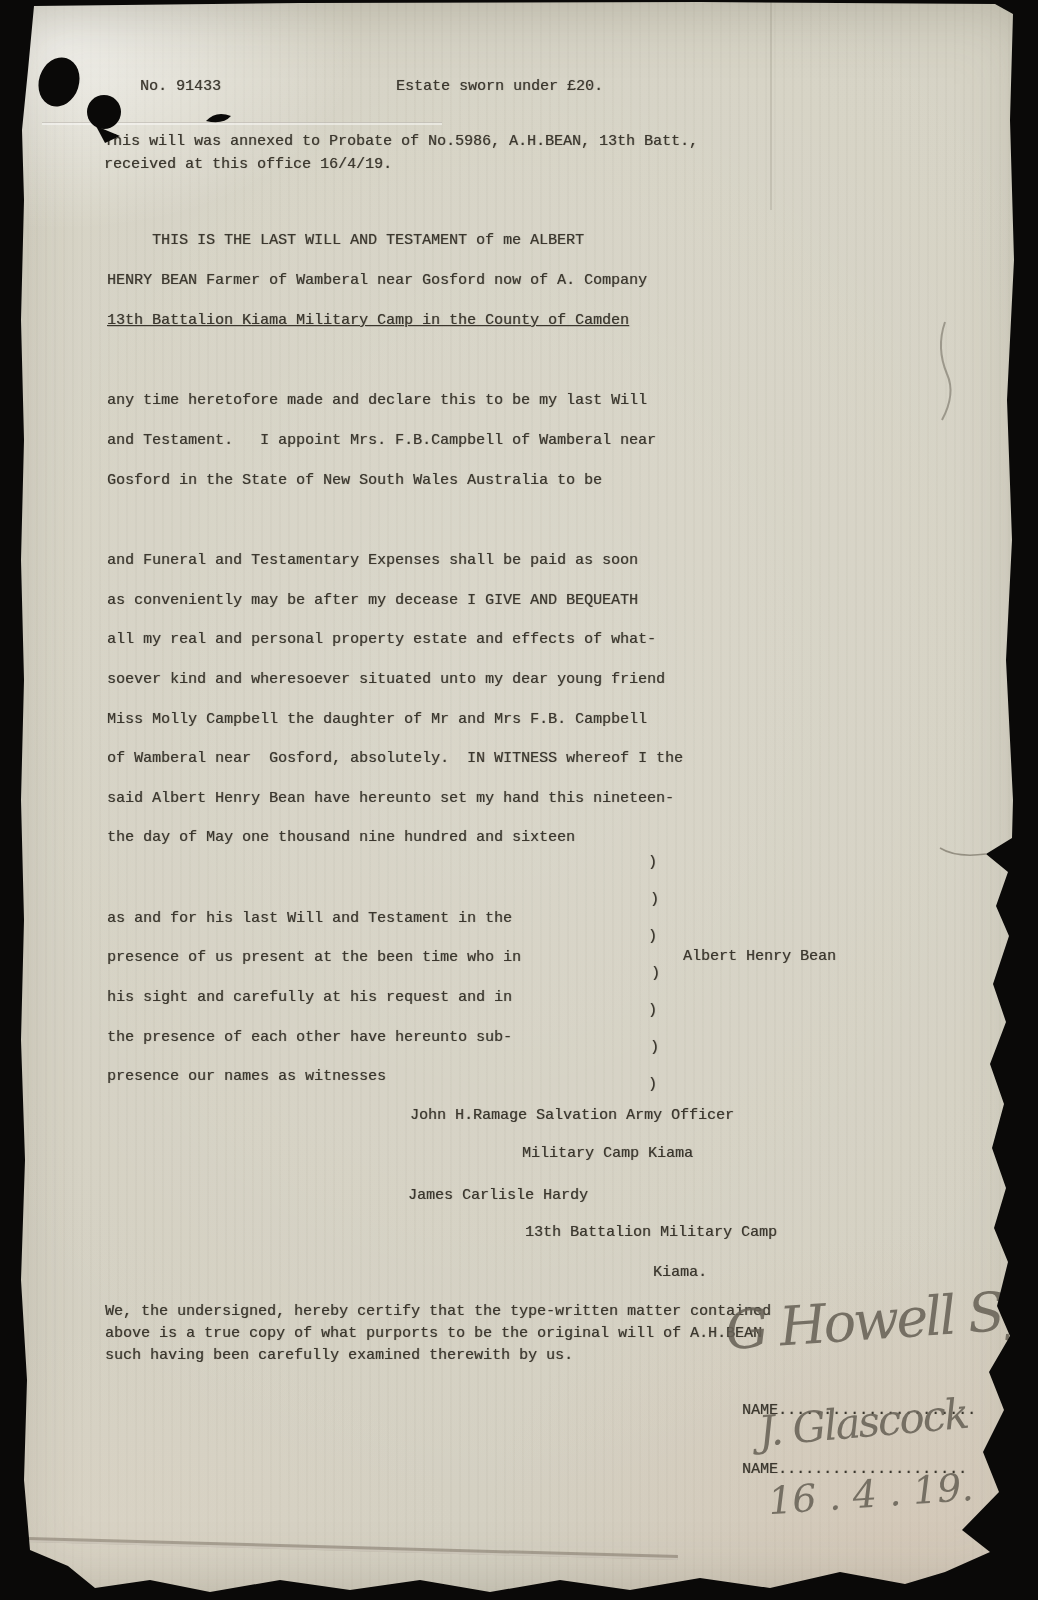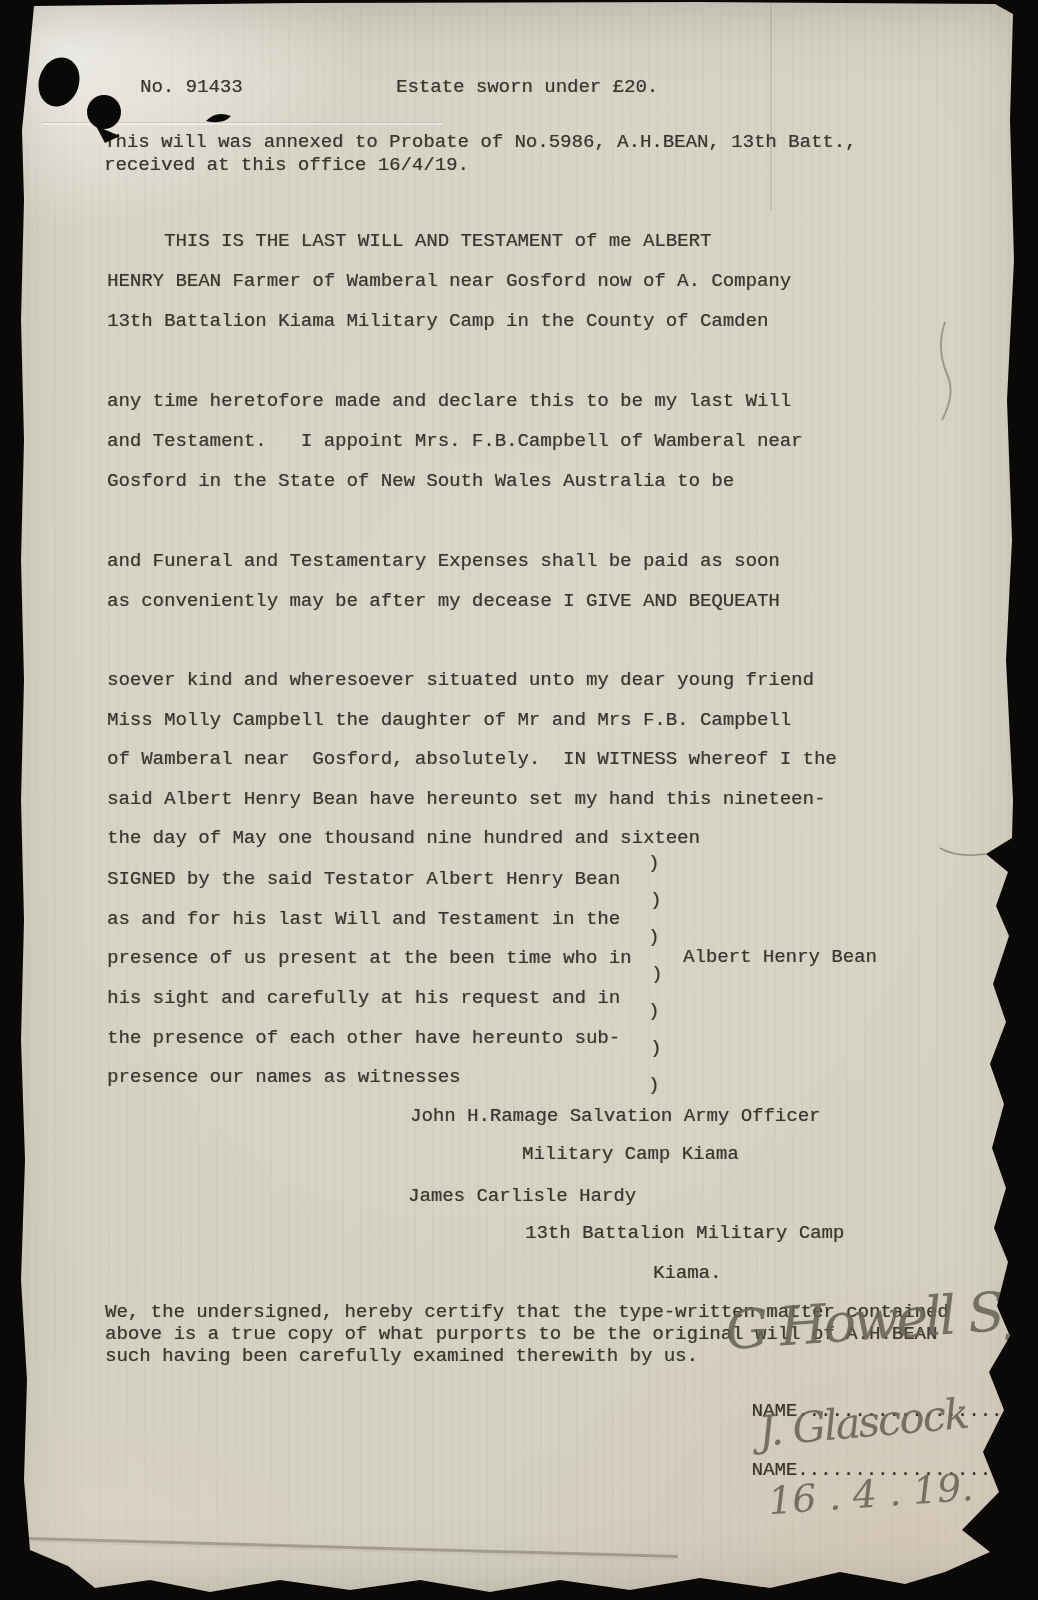--- a/index.html
+++ b/index.html
@@ -15,7 +15,7 @@
       repeating-linear-gradient(90deg, rgba(95,90,72,0.035) 0 2px, rgba(0,0,0,0) 2px 9px),
       linear-gradient(#d6d3c5,#d4d0c2);
     box-shadow: inset 0 0 70px rgba(95,88,70,0.35);}
-  .typed{position:absolute;font-family:"Liberation Mono", monospace;font-size:19px;line-height:22px;
+  .typed{position:absolute;font-family:"Liberation Mono", monospace;font-size:15px;line-height:22px;
          color:#3b372e;white-space:pre;letter-spacing:0;
          text-shadow:0.4px 0.4px 0.7px rgba(59,55,46,0.60);}
   .hand{position:absolute;font-family:"DejaVu Serif", serif;font-style:italic;color:rgba(104,98,86,0.88);

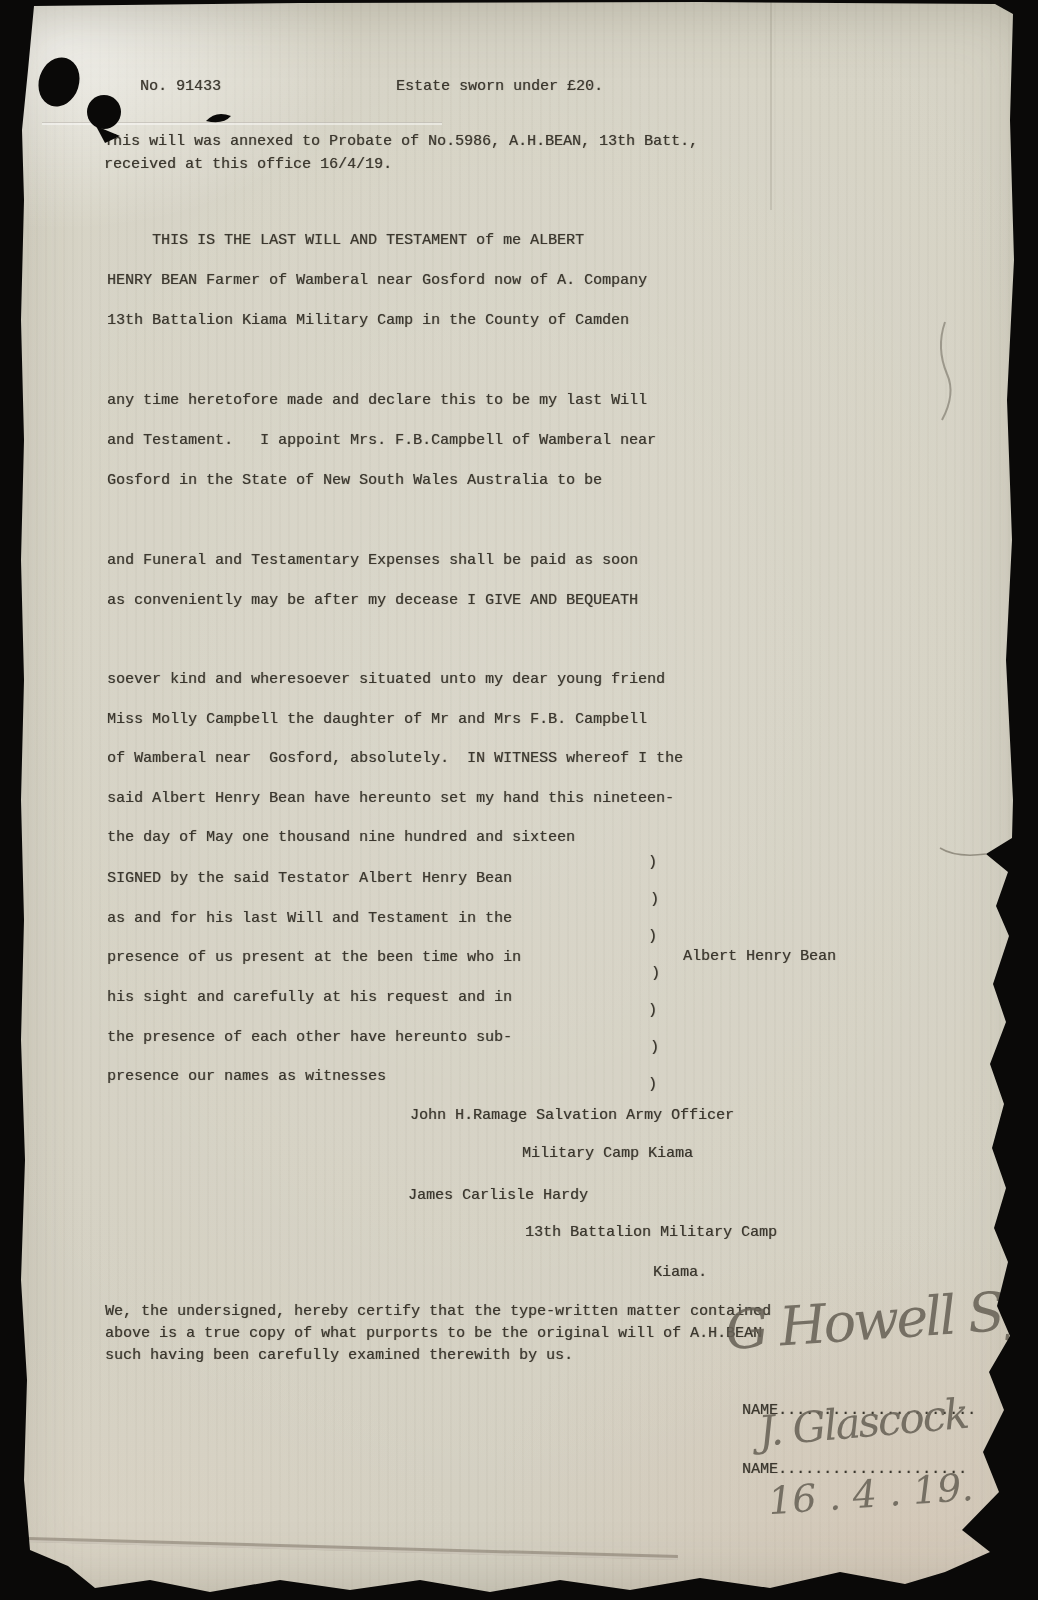--- a/index.html
+++ b/index.html
@@ -41,7 +41,7 @@
 
   <div class="typed" style="left:107px;top:230px;">     THIS IS THE LAST WILL AND TESTAMENT of me ALBERT</div>
   <div class="typed" style="left:107px;top:270px;">HENRY BEAN Farmer of Wamberal near Gosford now of A. Company</div>
-  <div class="typed" style="left:107px;top:310px;">13th Battalion Kiama Military Camp in the County of Camden</div>
+  <div class="typed" style="left:107px;top:310px;text-decoration:underline;">13th Battalion Kiama Military Camp in the County of Camden</div>
   <div class="typed" style="left:107px;top:390px;">any time heretofore made and declare this to be my last Will</div>
   <div class="typed" style="left:107px;top:430px;">and Testament.   I appoint Mrs. F.B.Campbell of Wamberal near</div>
   <div class="typed" style="left:107px;top:470px;">Gosford in the State of New South Wales Australia to be</div>

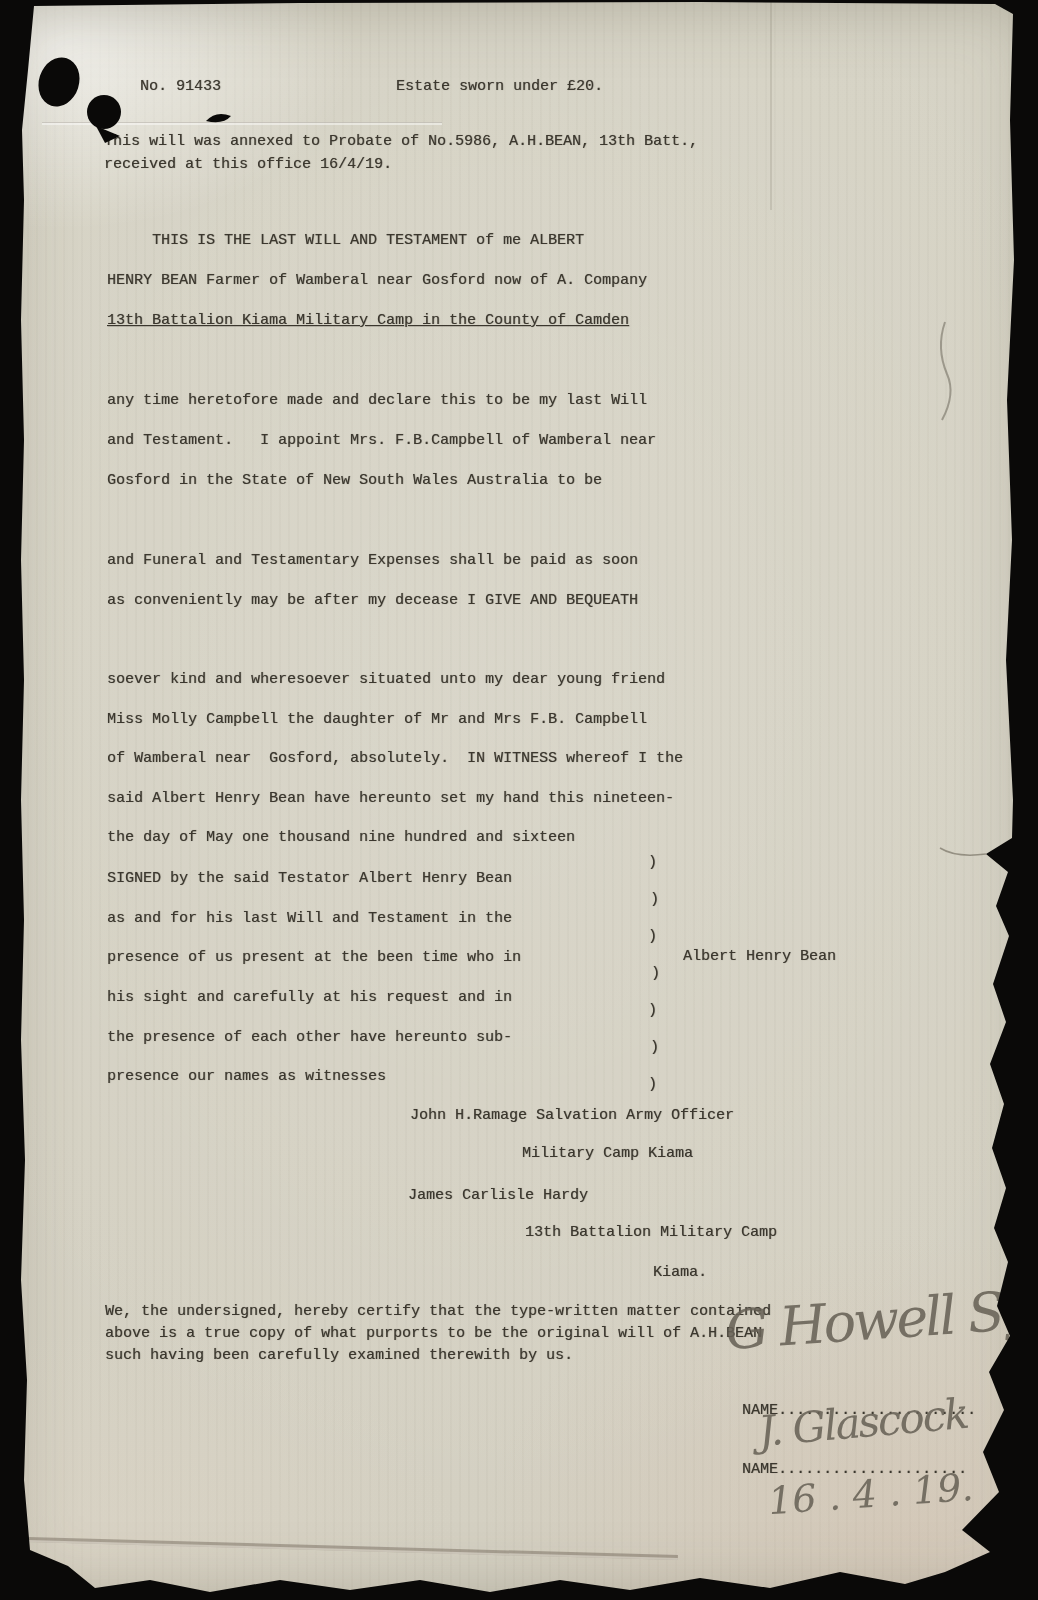--- a/index.html
+++ b/index.html
@@ -47,6 +47,7 @@
   <div class="typed" style="left:107px;top:470px;">Gosford in the State of New South Wales Australia to be</div>
   <div class="typed" style="left:107px;top:550px;">and Funeral and Testamentary Expenses shall be paid as soon</div>
   <div class="typed" style="left:107px;top:590px;">as conveniently may be after my decease I GIVE AND BEQUEATH</div>
+  <div class="typed" style="left:107px;top:629px;">all my real and personal property estate and effects of what-</div>
   <div class="typed" style="left:107px;top:669px;">soever kind and wheresoever situated unto my dear young friend</div>
   <div class="typed" style="left:107px;top:709px;">Miss Molly Campbell the daughter of Mr and Mrs F.B. Campbell</div>
   <div class="typed" style="left:107px;top:748px;">of Wamberal near  Gosford, absolutely.  IN WITNESS whereof I the</div>

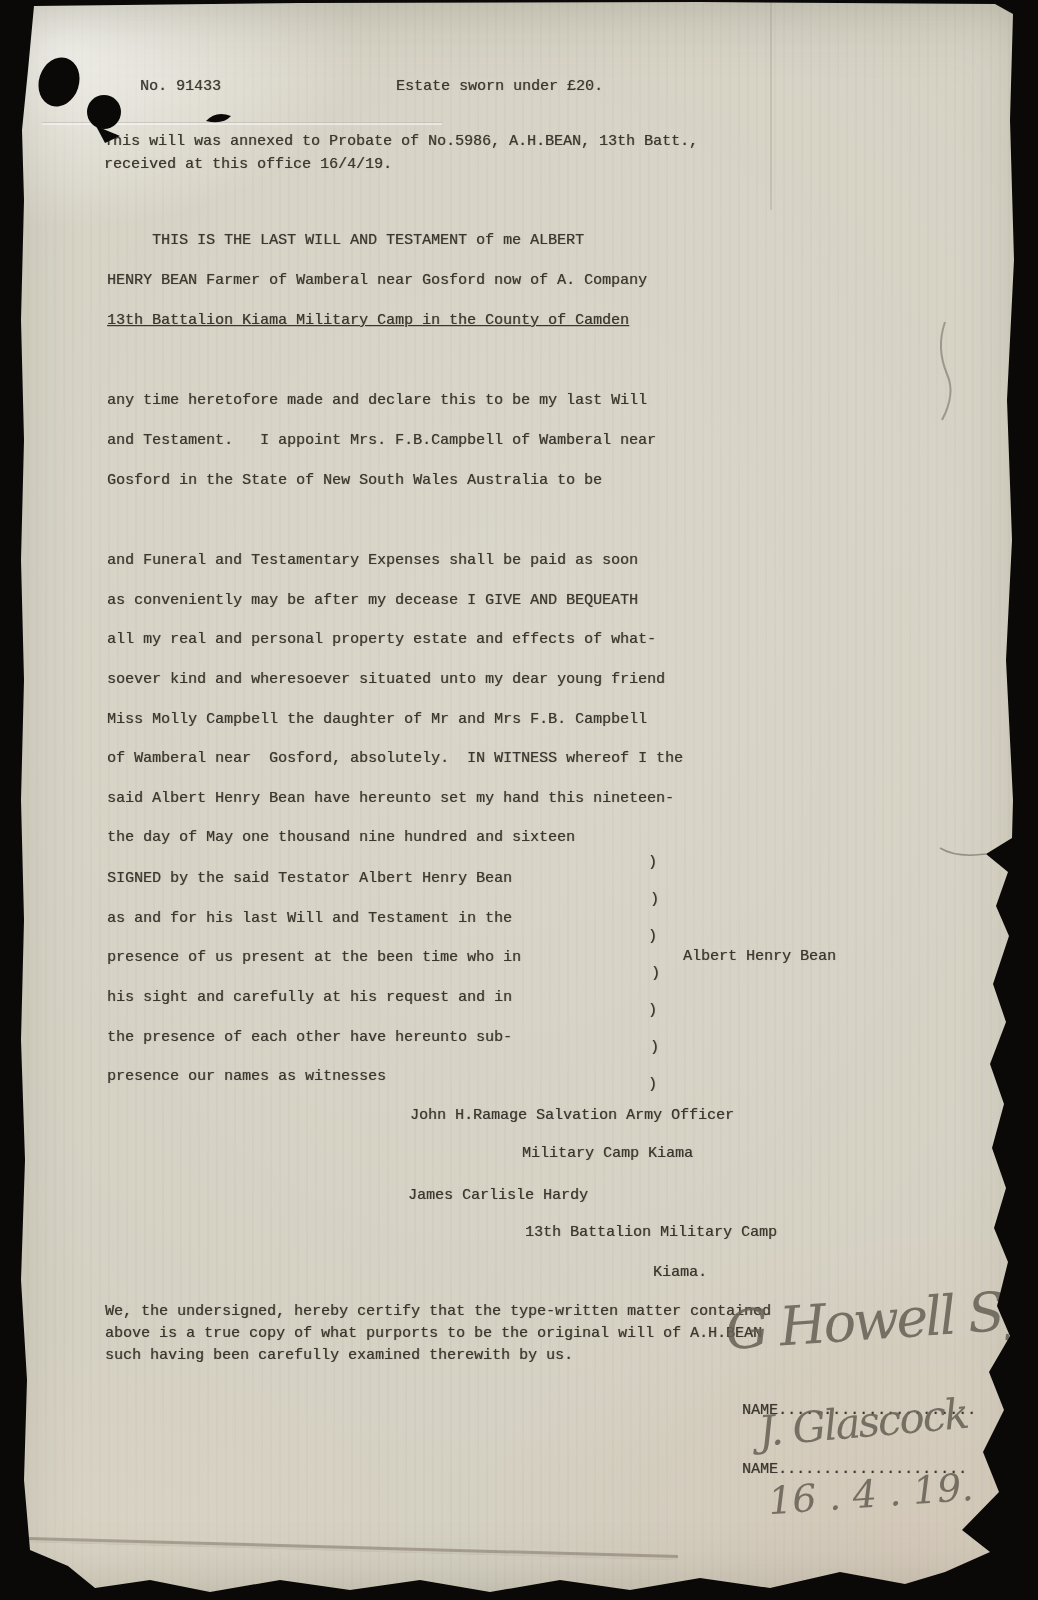--- a/index.html
+++ b/index.html
@@ -54,7 +54,6 @@
   <div class="typed" style="left:107px;top:788px;">said Albert Henry Bean have hereunto set my hand this nineteen-</div>
   <div class="typed" style="left:107px;top:827px;">the day of May one thousand nine hundred and sixteen</div>
 
-  <div class="typed" style="left:107px;top:868px;">SIGNED by the said Testator Albert Henry Bean</div>
   <div class="typed" style="left:107px;top:908px;">as and for his last Will and Testament in the</div>
   <div class="typed" style="left:107px;top:947px;">presence of us present at the been time who in</div>
   <div class="typed" style="left:107px;top:987px;">his sight and carefully at his request and in</div>

